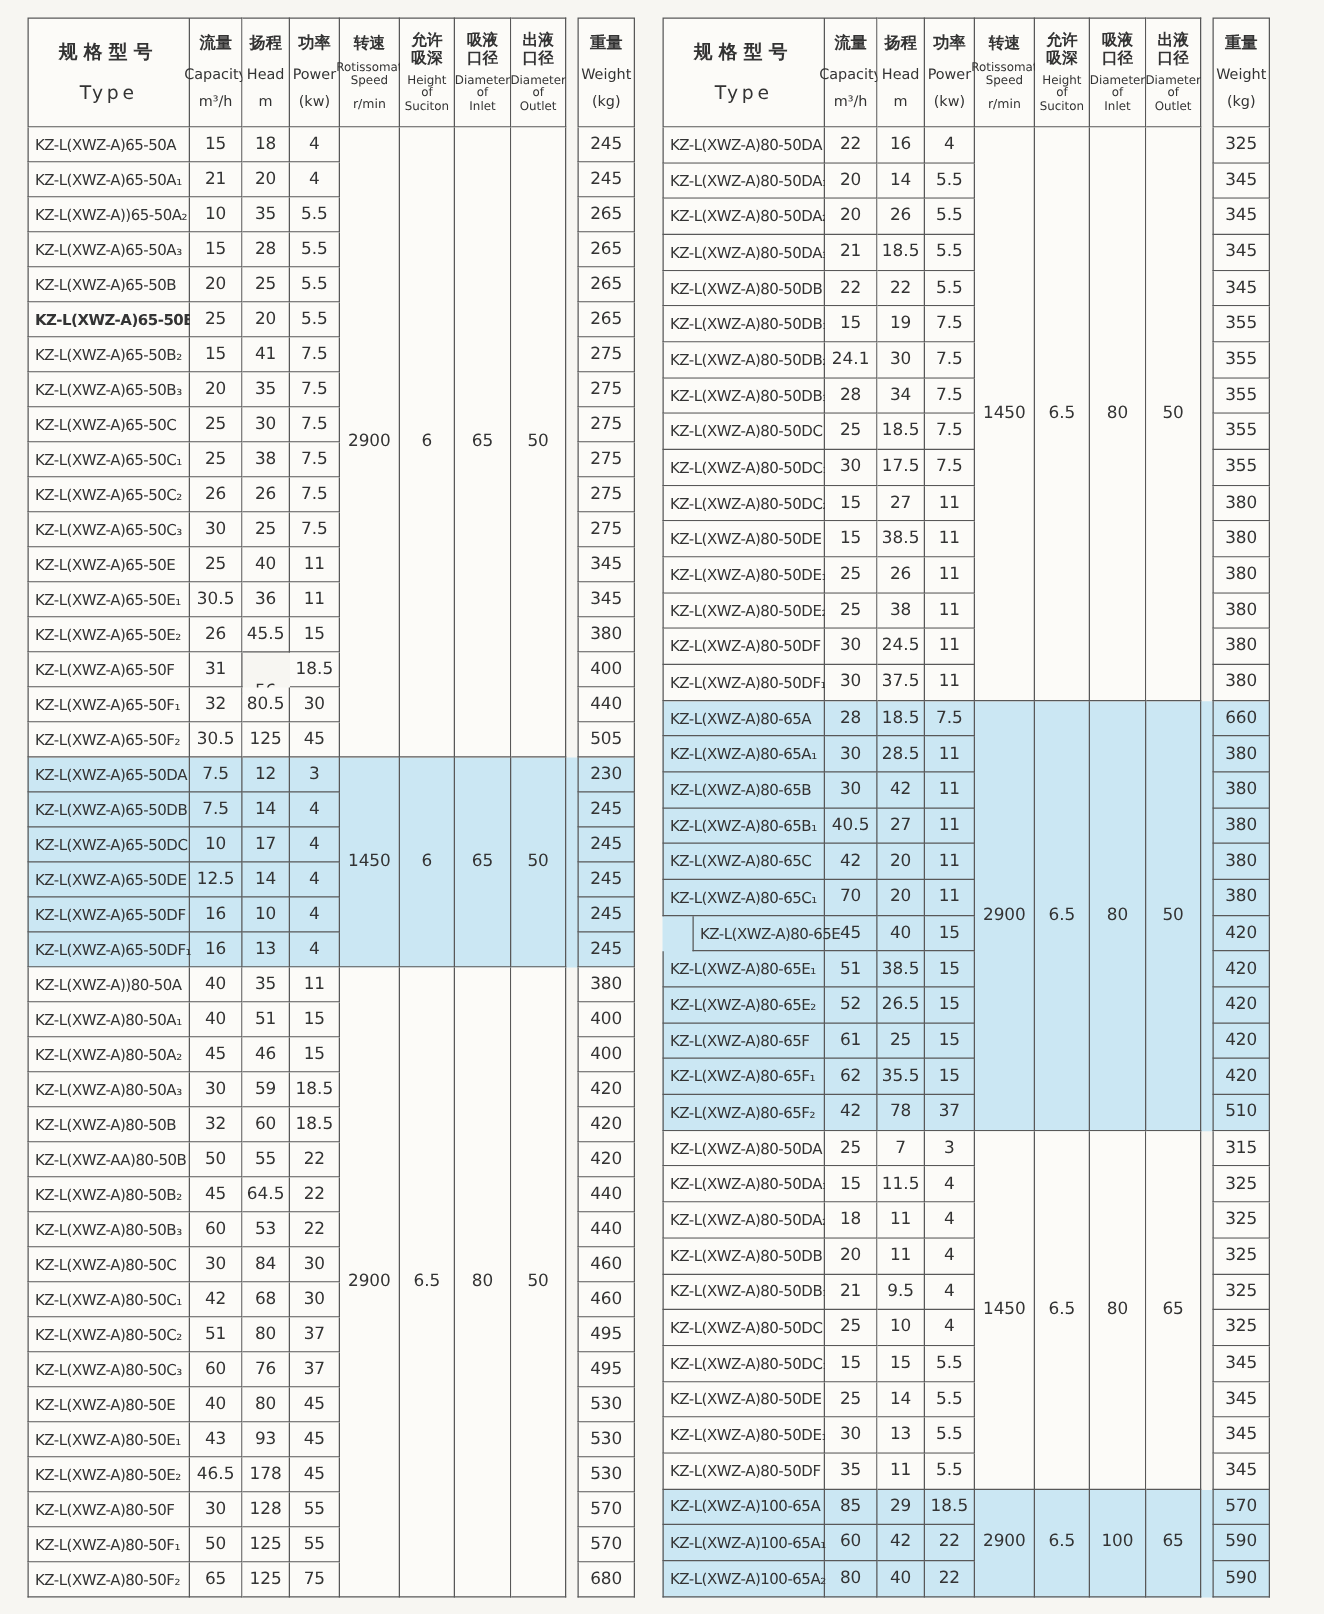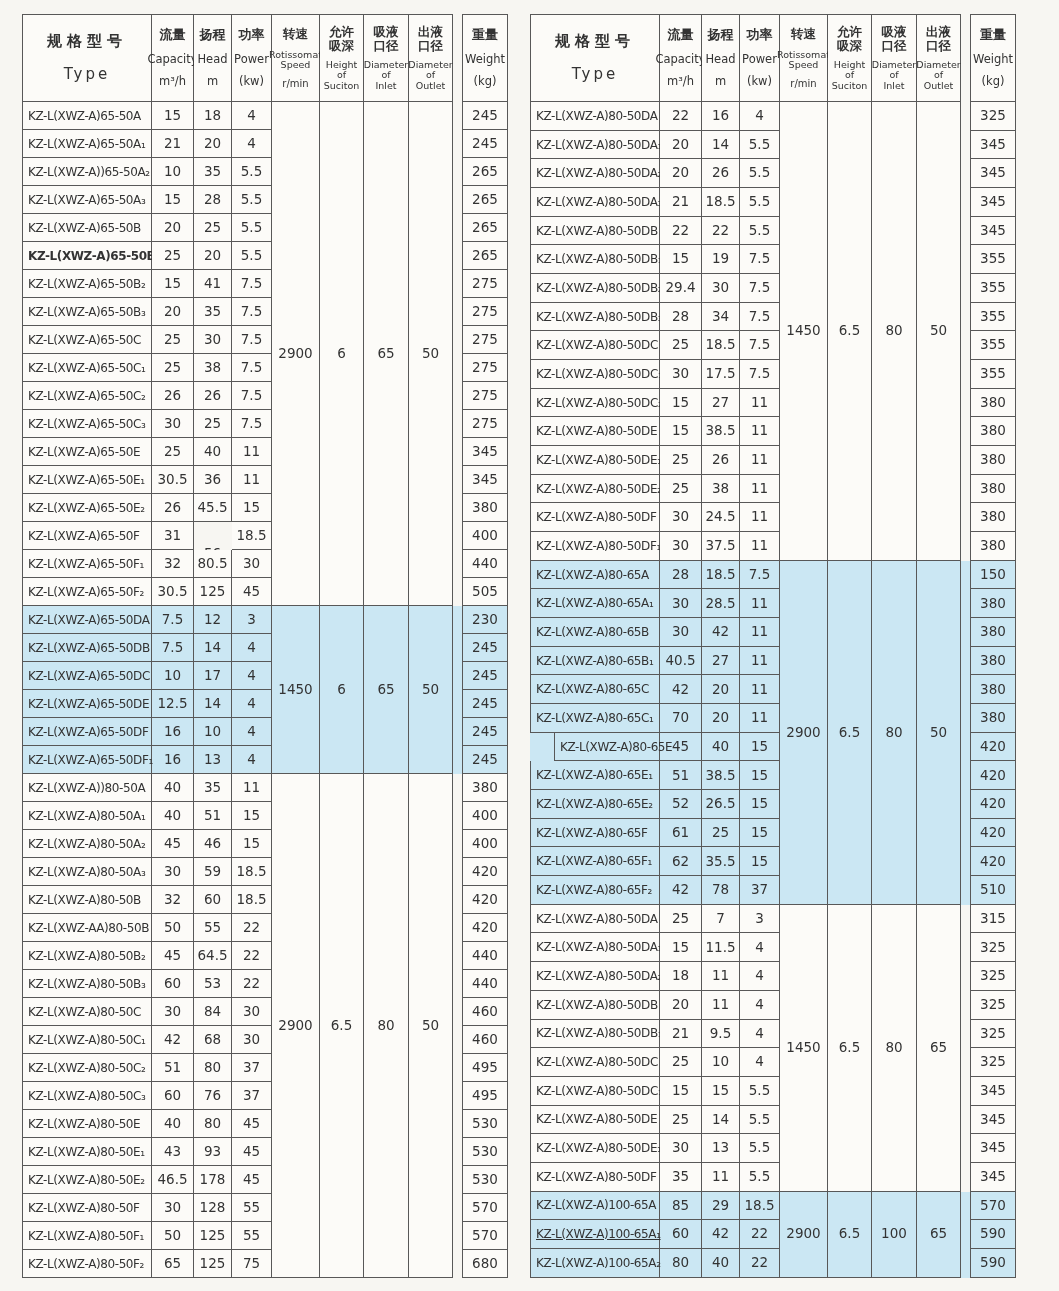--- a/index.html
+++ b/index.html
@@ -442,7 +442,7 @@
         <div class="c" style="grid-area: 7 / 4;">7.5</div>
         <div class="c w bl" style="grid-area: 7 / 10;">355</div>
         <div class="c t bl" style="grid-area: 8 / 1;">KZ-L(XWZ-A)80-50DB₂</div>
-        <div class="c" style="grid-area: 8 / 2;">29.4</div>
+        <div class="c" style="grid-area: 8 / 2;">24.1</div>
         <div class="c" style="grid-area: 8 / 3;">30</div>
         <div class="c" style="grid-area: 8 / 4;">7.5</div>
         <div class="c w bl" style="grid-area: 8 / 10;">355</div>

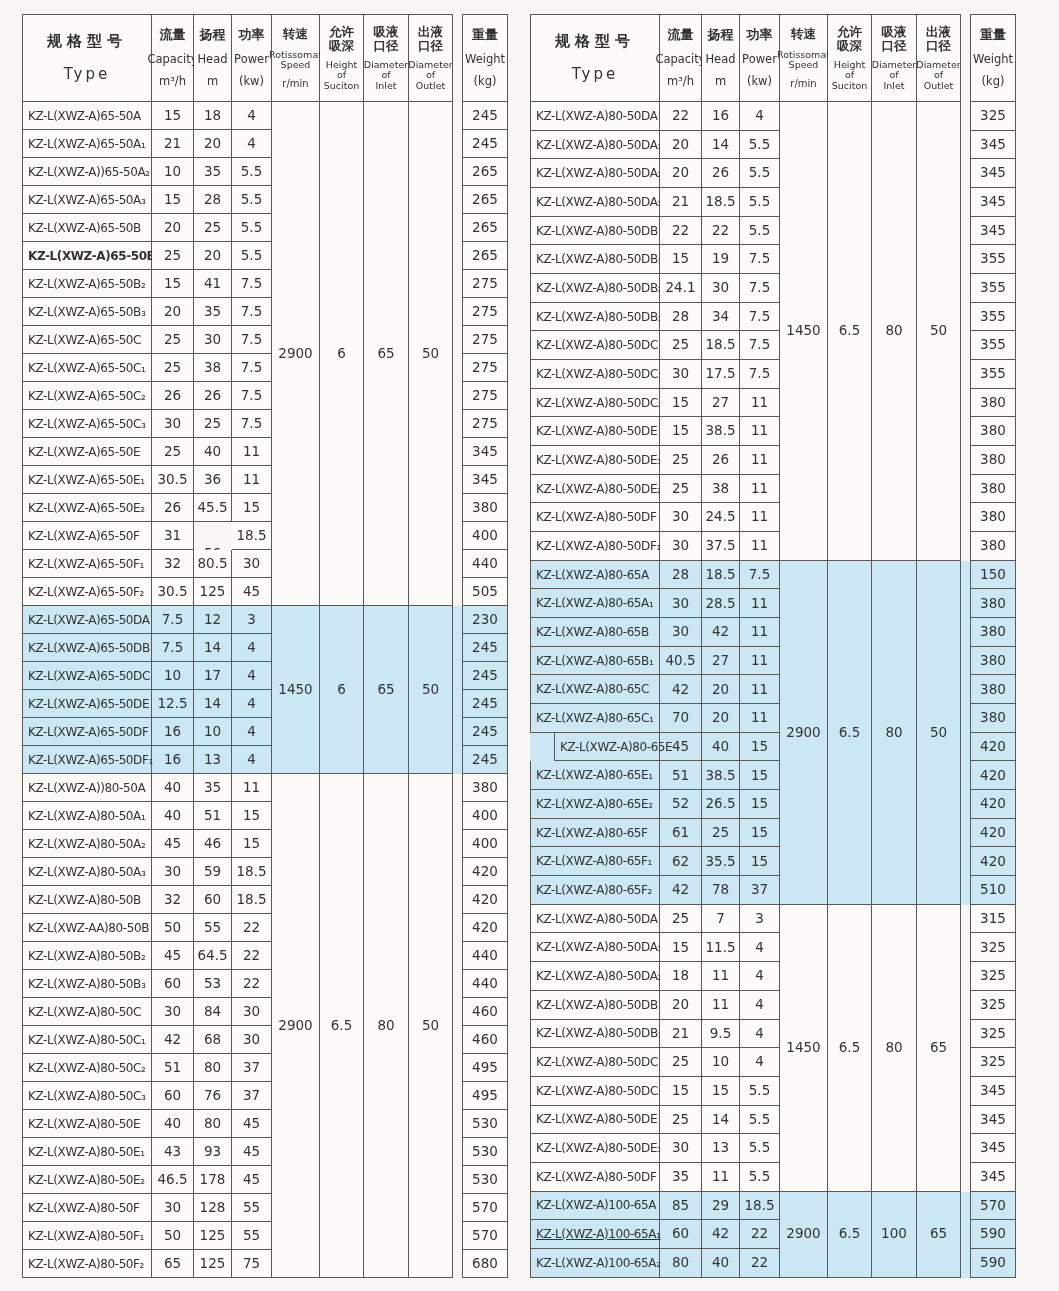--- a/index.html
+++ b/index.html
@@ -500,7 +500,7 @@
         <div class="c clear" style="grid-area: 18 / 2;">28</div>
         <div class="c clear" style="grid-area: 18 / 3;">18.5</div>
         <div class="c clear" style="grid-area: 18 / 4;">7.5</div>
-        <div class="c w clear bl" style="grid-area: 18 / 10;">150</div>
+        <div class="c w clear bl" style="grid-area: 18 / 10;">660</div>
         <div class="c t clear bl" style="grid-area: 19 / 1;">KZ-L(XWZ-A)80-65A₁</div>
         <div class="c clear" style="grid-area: 19 / 2;">30</div>
         <div class="c clear" style="grid-area: 19 / 3;">28.5</div>

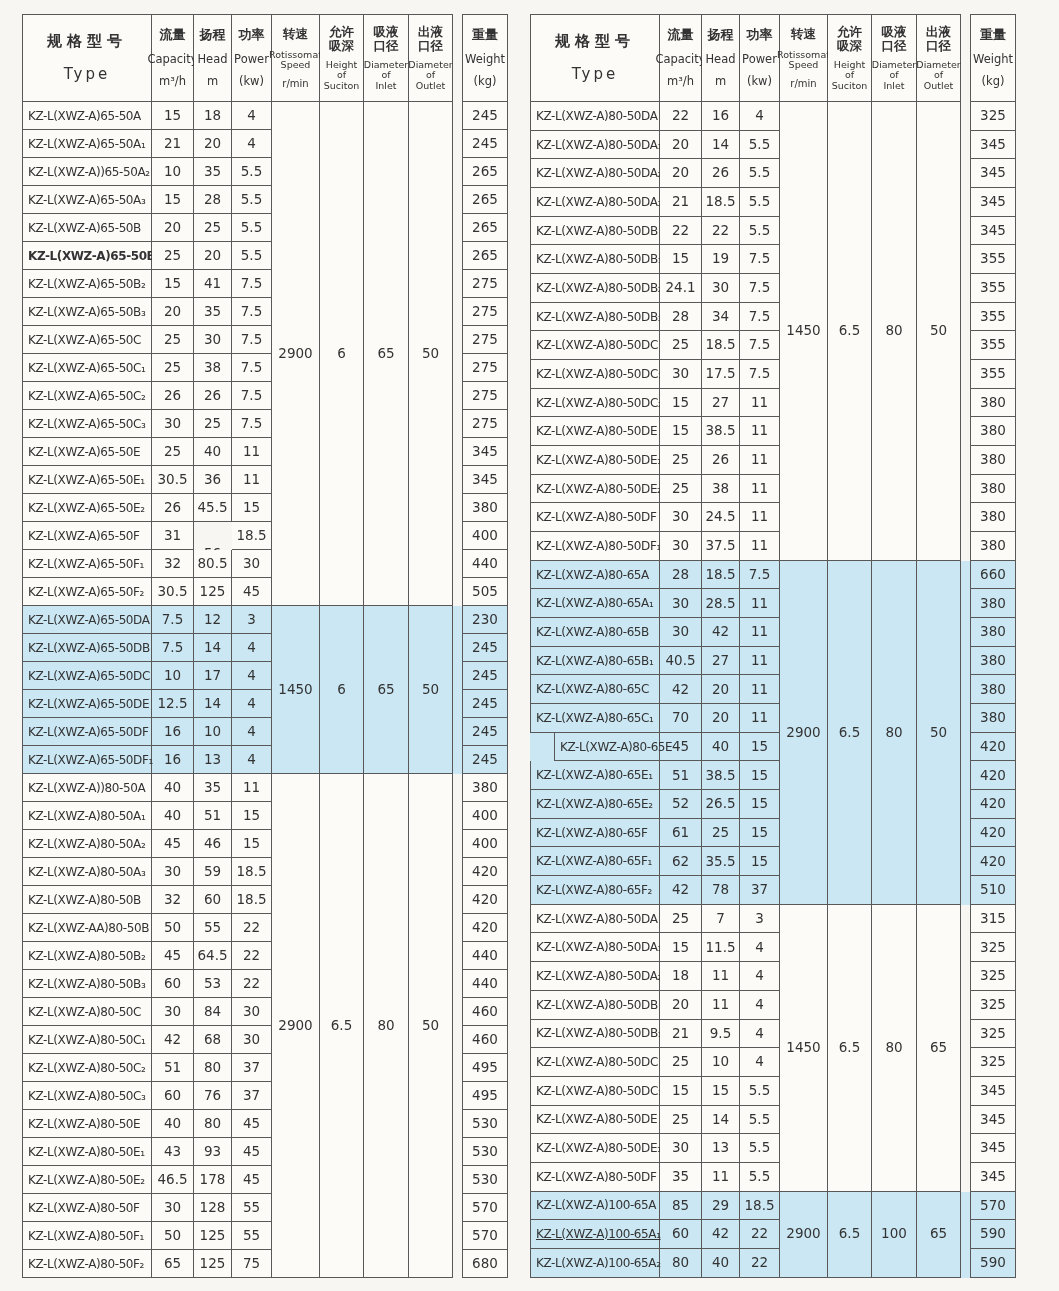--- a/index.html
+++ b/index.html
@@ -620,7 +620,7 @@
         <div class="c clear" style="grid-area: 40 / 3;">29</div>
         <div class="c clear" style="grid-area: 40 / 4;">18.5</div>
         <div class="c w clear bl" style="grid-area: 40 / 10;">570</div>
-        <div class="c t clear bl" style="grid-area: 41 / 1; text-decoration: underline;">KZ-L(XWZ-A)100-65A₁</div>
+        <div class="c t clear bl" style="grid-area: 41 / 1;">KZ-L(XWZ-A)100-65A₁</div>
         <div class="c clear" style="grid-area: 41 / 2;">60</div>
         <div class="c clear" style="grid-area: 41 / 3;">42</div>
         <div class="c clear" style="grid-area: 41 / 4;">22</div>

